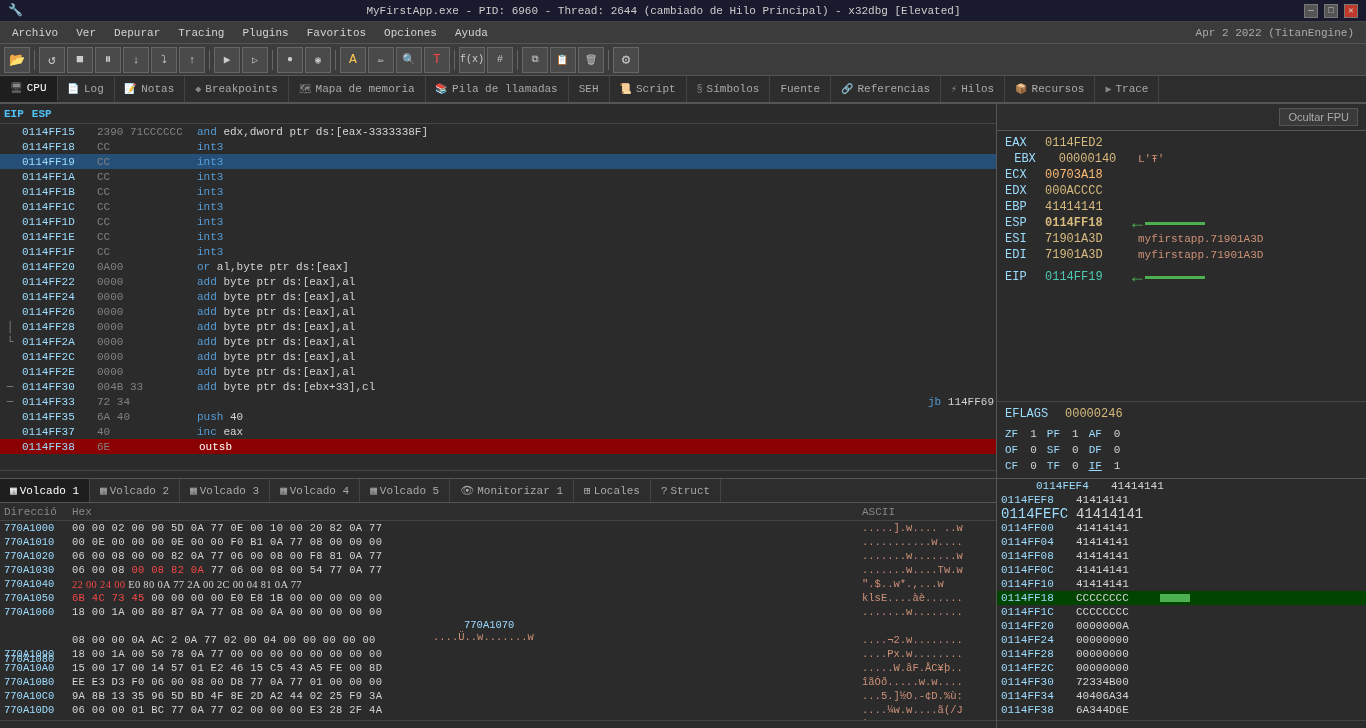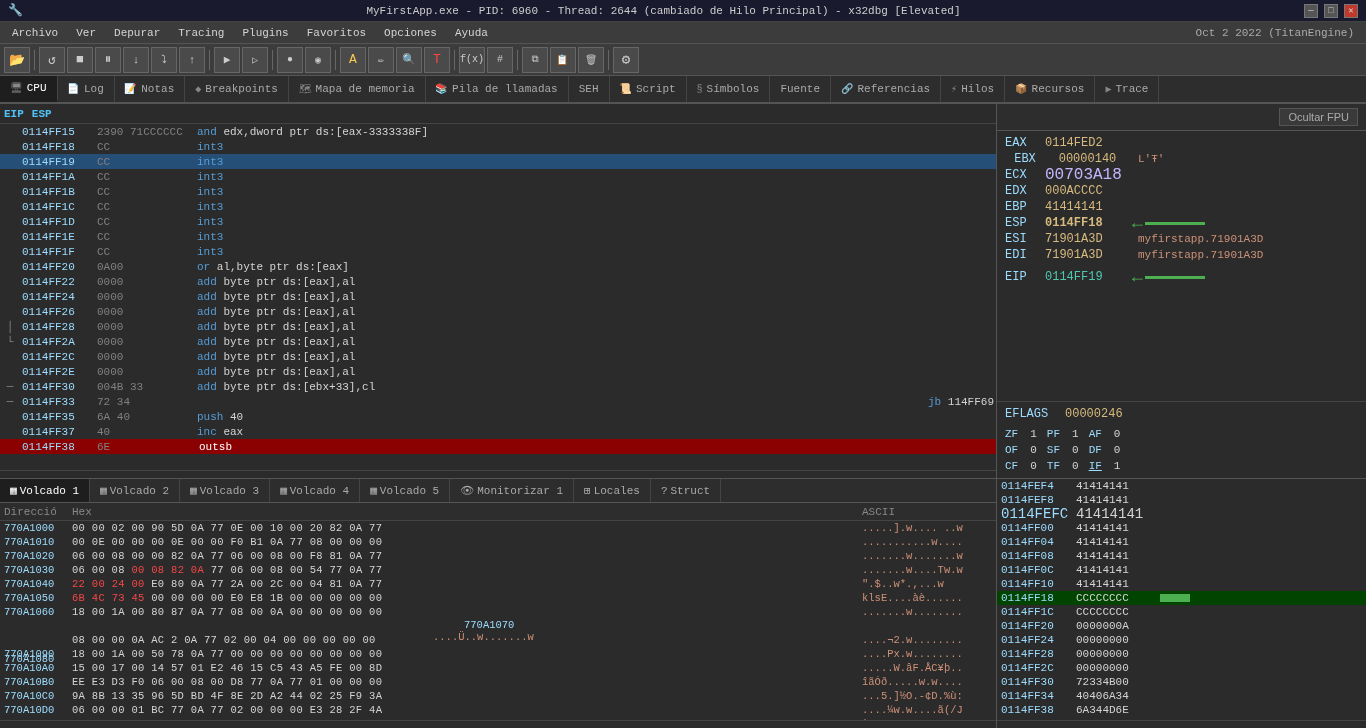--- a/index.html
+++ b/index.html
@@ -215,7 +215,7 @@
   <span class="menu-item">Favoritos</span>
   <span class="menu-item">Opciones</span>
   <span class="menu-item">Ayuda</span>
-  <span class="menu-date">Oct 2 2022 (TitanEngine)</span>
+  <span class="menu-date">Apr 2 2022 (TitanEngine)</span>
 </div>
 
 <div id="toolbar">

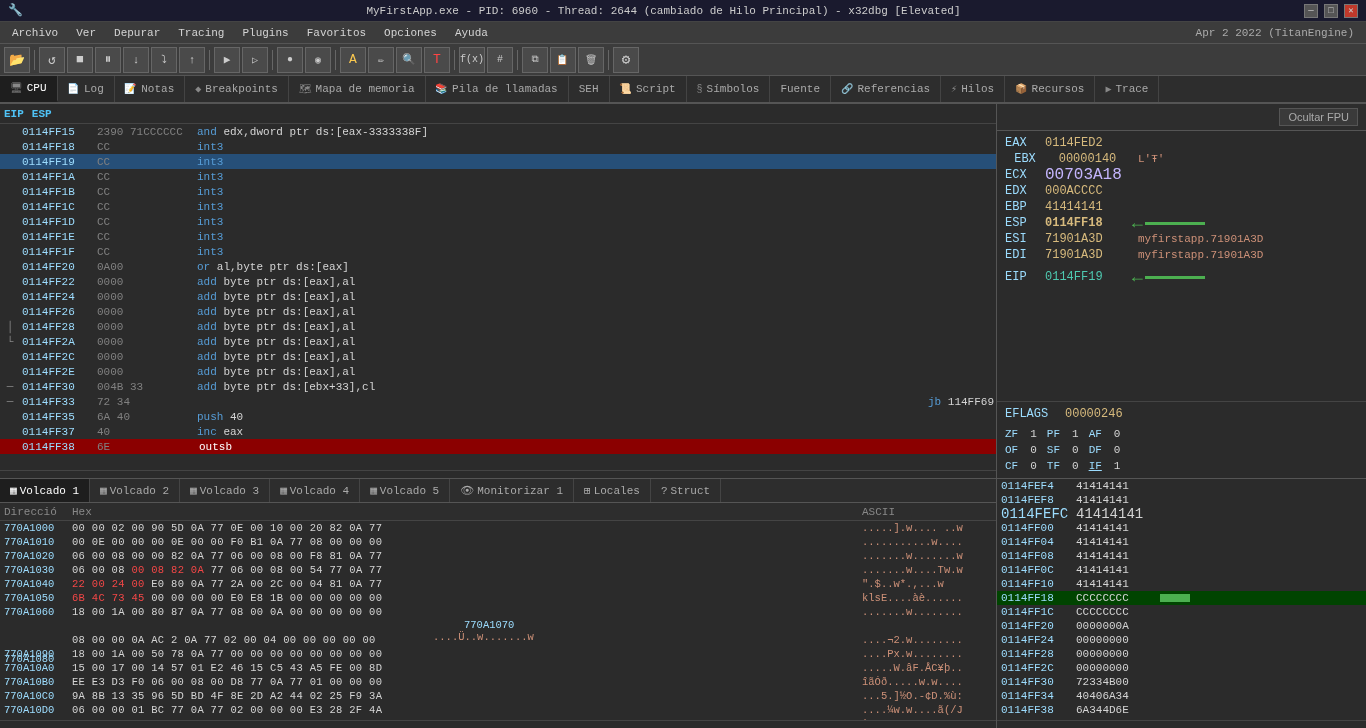--- a/index.html
+++ b/index.html
@@ -475,7 +475,7 @@
           </div>
           <div class="reg-row" style="display: flex; align-items: center; height: 16px; font-size: 12px;">
             <span style="color: rgb(156, 220, 254); width: 40px; font-size: 12px;">ECX</span>
-            <span style="width: 85px; font-size: 16px; color: #c4b5fd;">00703A18</span>
+            <span style="width: 85px; font-size: 12px; color: #fdba74;">00703A18</span>
           </div>
           <div class="reg-row" style="display: flex; align-items: center; height: 16px; font-size: 12px;">
             <span style="color: rgb(156, 220, 254); width: 40px; font-size: 12px;">EDX</span>

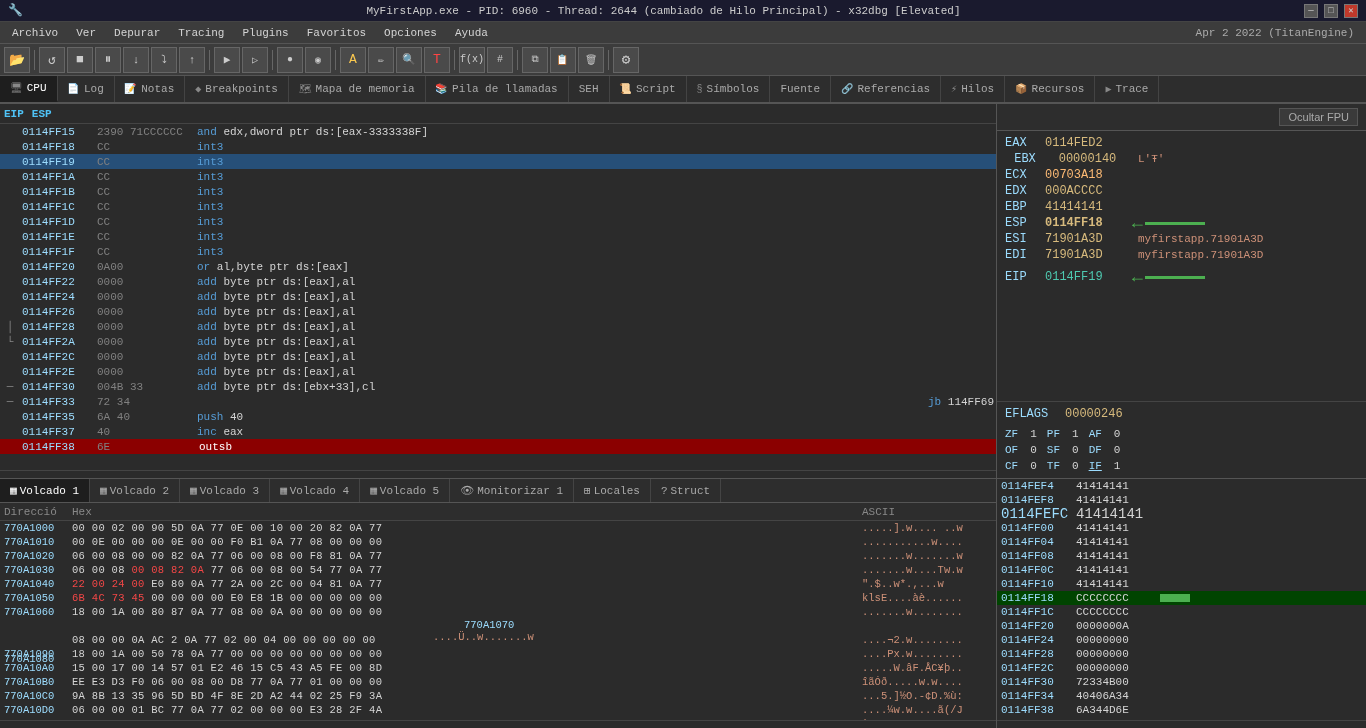--- a/index.html
+++ b/index.html
@@ -673,7 +673,7 @@
       <div style="overflow-y:auto; flex:1;">
         <div id="stack-rows-container">
         <div style="display: flex; padding: 0px 4px; height: 14px; align-items: center; font-size: 11px; background: transparent;">
-              <span style="color: rgb(156, 220, 254); width: 75px;">0114FEF4</span>
+              <span style="color: rgb(156, 220, 254); width: 75px; margin-left: 35px;">0114FEF4</span>
               <span style="color: rgb(212, 212, 212); width: 80px;">41414141</span>
             </div>
             <div style="display: flex; padding: 0px 4px; height: 14px; align-items: center; font-size: 11px; background: transparent;">

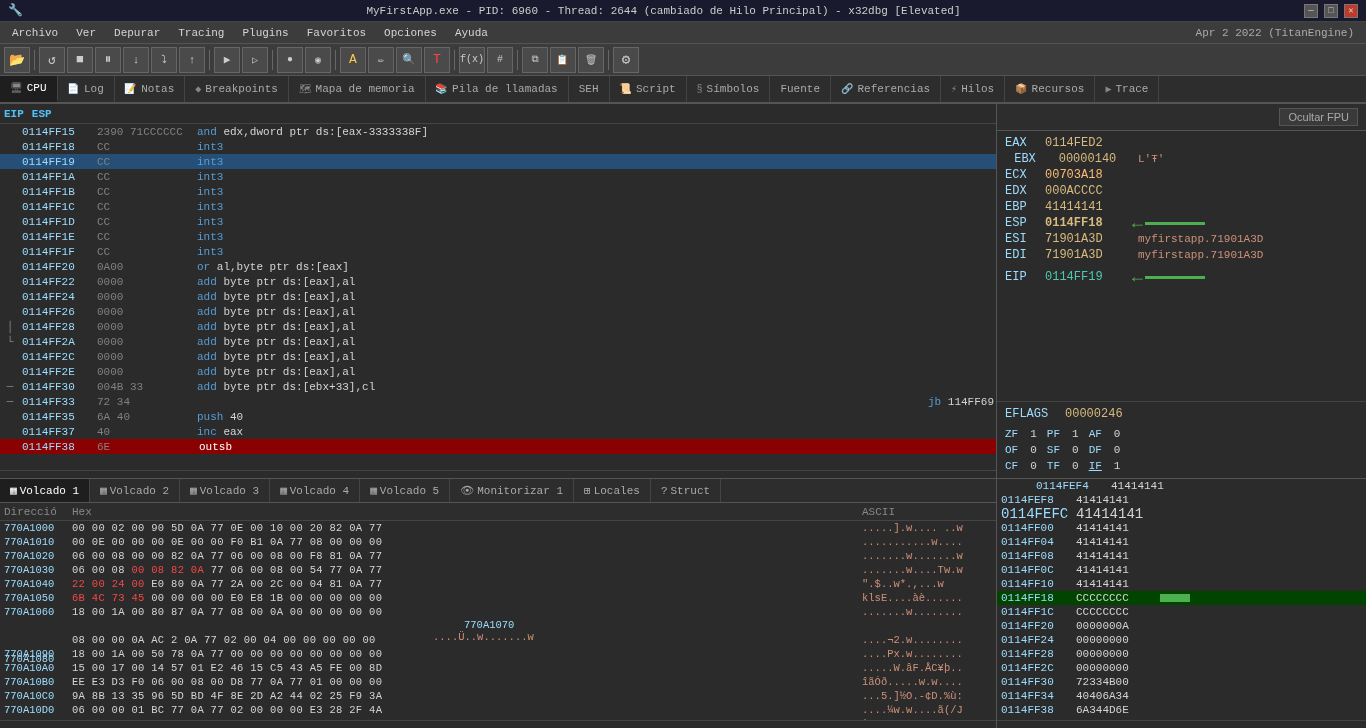--- a/index.html
+++ b/index.html
@@ -611,7 +611,7 @@
             </div>
             <div style="display: flex; padding: 0px 4px; height: 14px; align-items: center; font-size: 10.5px;">
               <span style="color: rgb(156, 220, 254); width: 68px; flex-shrink: 0;">770A1040</span>
-              <span style="flex: 1 1 0%; color: rgb(212, 212, 212); letter-spacing: 0.3px; overflow: hidden;"><span style="color:#f44747;">22</span> <span style="color:#f44747;">00</span> <span style="color:#f44747;">24</span> <span style="color:#f44747;">00</span>   E0 80 0A  77  2A 00  2C 00  04  81 0A 77 </span>
+              <span style="flex: 1 1 0%; color: rgb(212, 212, 212); letter-spacing: 0.3px; overflow: hidden; font-family: Liberation Serif, serif;"><span style="color:#f44747;">22</span> <span style="color:#f44747;">00</span> <span style="color:#f44747;">24</span> <span style="color:#f44747;">00</span>   E0 80 0A  77  2A 00  2C 00  04  81 0A 77 </span>
               <span style="width: 130px; color: rgb(206, 145, 120); flex-shrink: 0; overflow: hidden;">".$..w*.,...w</span>
             </div>
             <div style="display: flex; padding: 0px 4px; height: 14px; align-items: center; font-size: 10.5px;">

